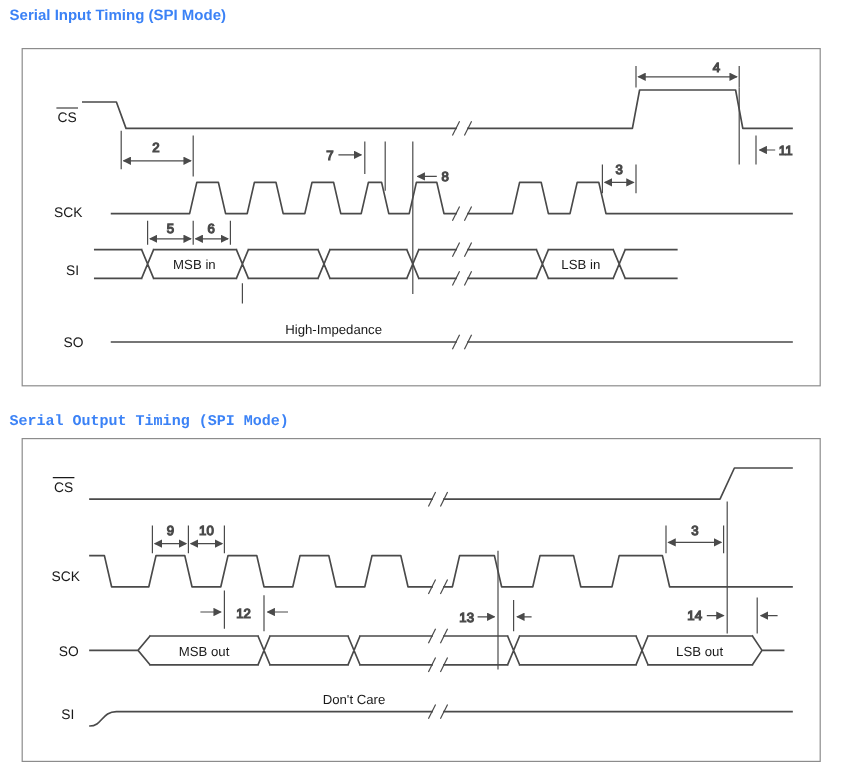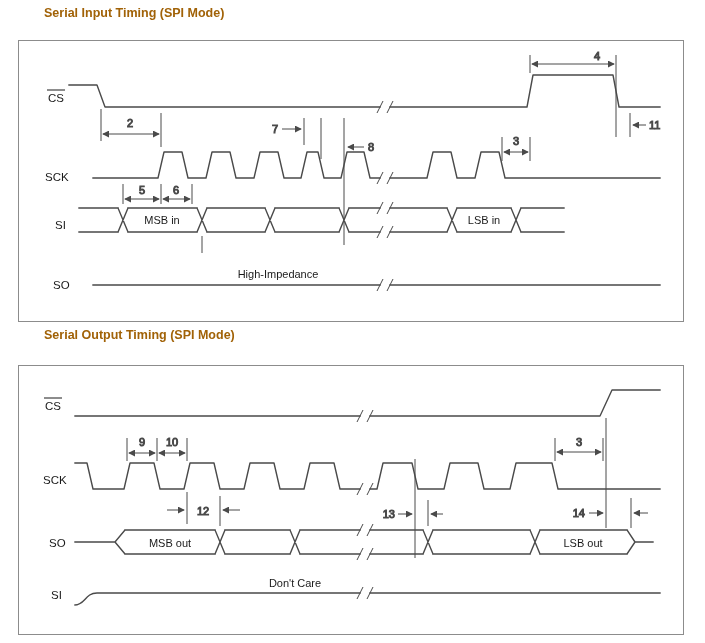--- a/index.html
+++ b/index.html
@@ -4,7 +4,7 @@
 <style>
   html,body{margin:0;padding:0;background:#ffffff;}
   body{width:705px;height:643px;position:relative;font-family:"Liberation Sans",sans-serif;color:#1a1a1a;}
-  .fig-title{position:absolute;left:8px;font-size:12.5px;font-weight:bold;color:#a16207;margin-left:36px;}
+  .fig-title{position:absolute;left:8px;font-size:12.5px;font-weight:bold;color:#3b82f6;}
   #title-input{top:6px;}
   #title-output{top:328px;}
   .diagram-box{position:absolute;left:18px;width:666px;background:#ffffff;border:1px solid #8c8c8c;box-sizing:border-box;}

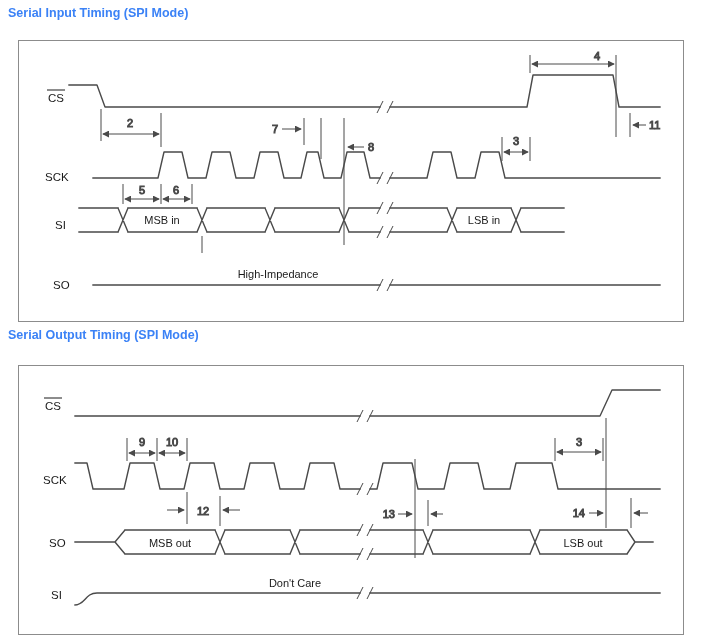--- a/index.html
+++ b/index.html
@@ -6,7 +6,7 @@
   body{width:705px;height:643px;position:relative;font-family:"Liberation Sans",sans-serif;color:#1a1a1a;}
   .fig-title{position:absolute;left:8px;font-size:12.5px;font-weight:bold;color:#3b82f6;}
   #title-input{top:6px;}
-  #title-output{top:328px;}
+  #title-output{top:344px;font-family:Liberation Mono, monospace;}
   .diagram-box{position:absolute;left:18px;width:666px;background:#ffffff;border:1px solid #8c8c8c;box-sizing:border-box;}
   #box-input{top:40px;height:282px;}
   #box-output{top:365px;height:270px;}

